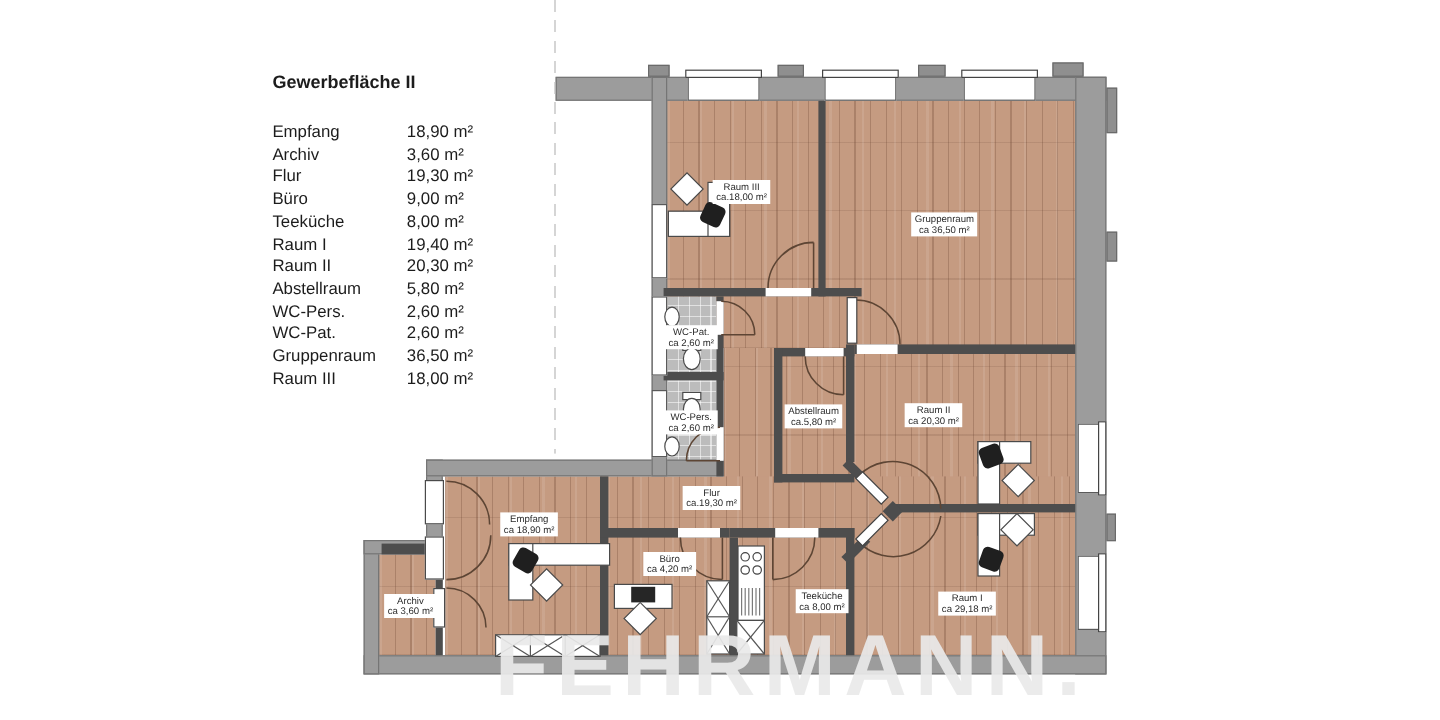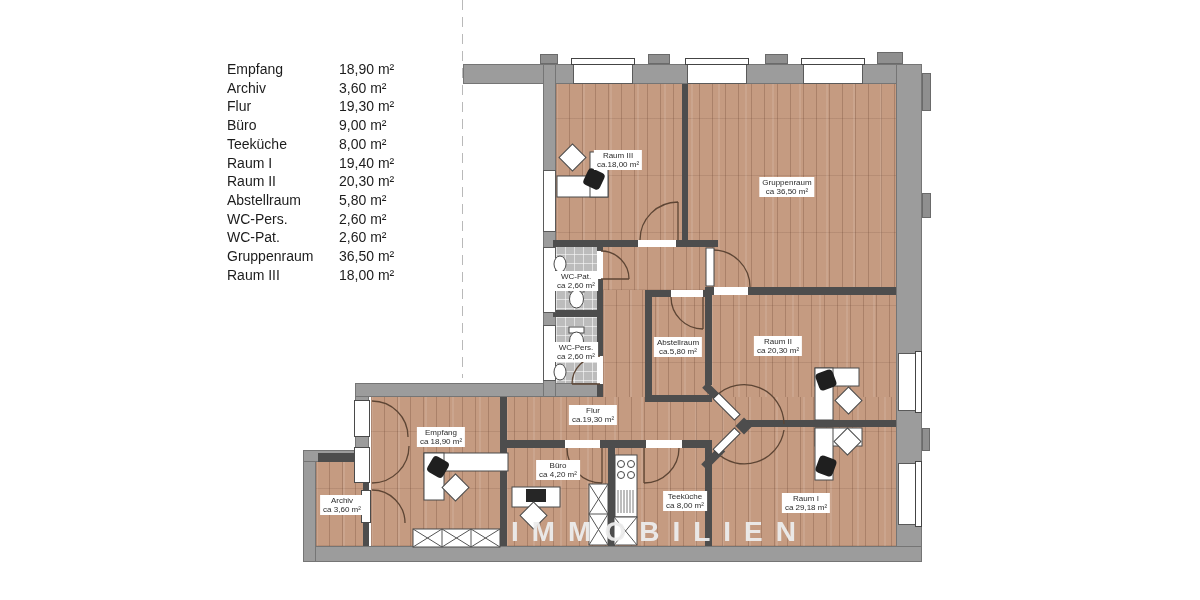--- a/index.html
+++ b/index.html
@@ -48,6 +48,7 @@
 <div id="canvas">
 
   <div class="legend">
+    <div class="legend-title">Gewerbefläche II</div>
     <div>
       <div class="lrow">
           <span class="lbl">Empfang</span>

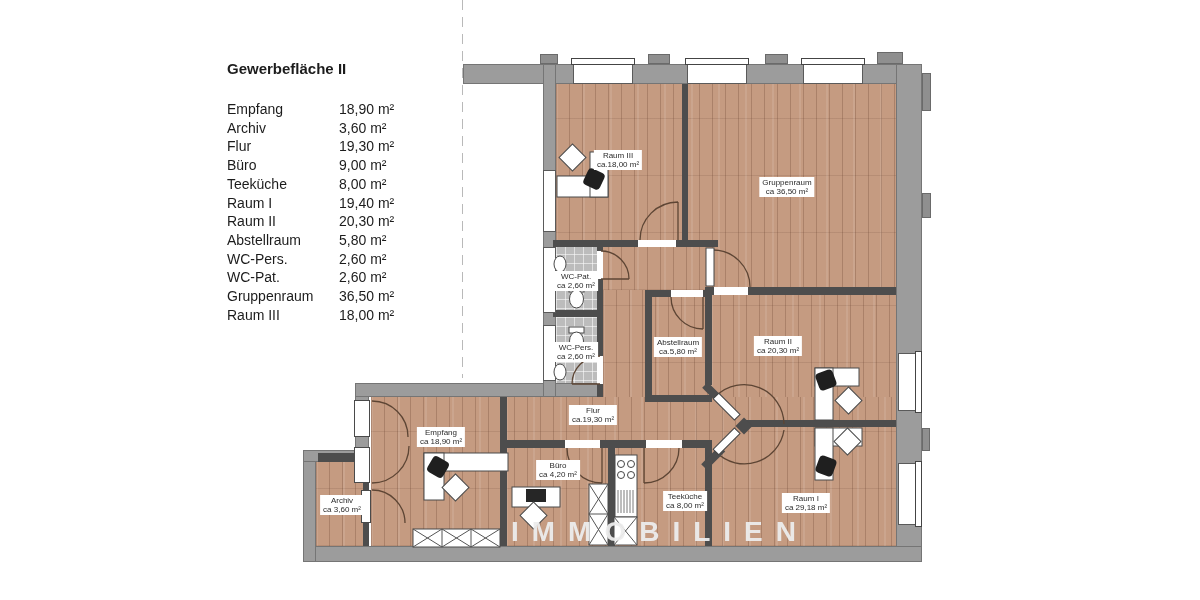--- a/index.html
+++ b/index.html
@@ -300,6 +300,7 @@
   </div>
 
   <div class="wm">
+    <div class="wm1">FEHRMANN.</div>
     <div class="wm2">IMMOBILIEN</div>
   </div>
 

